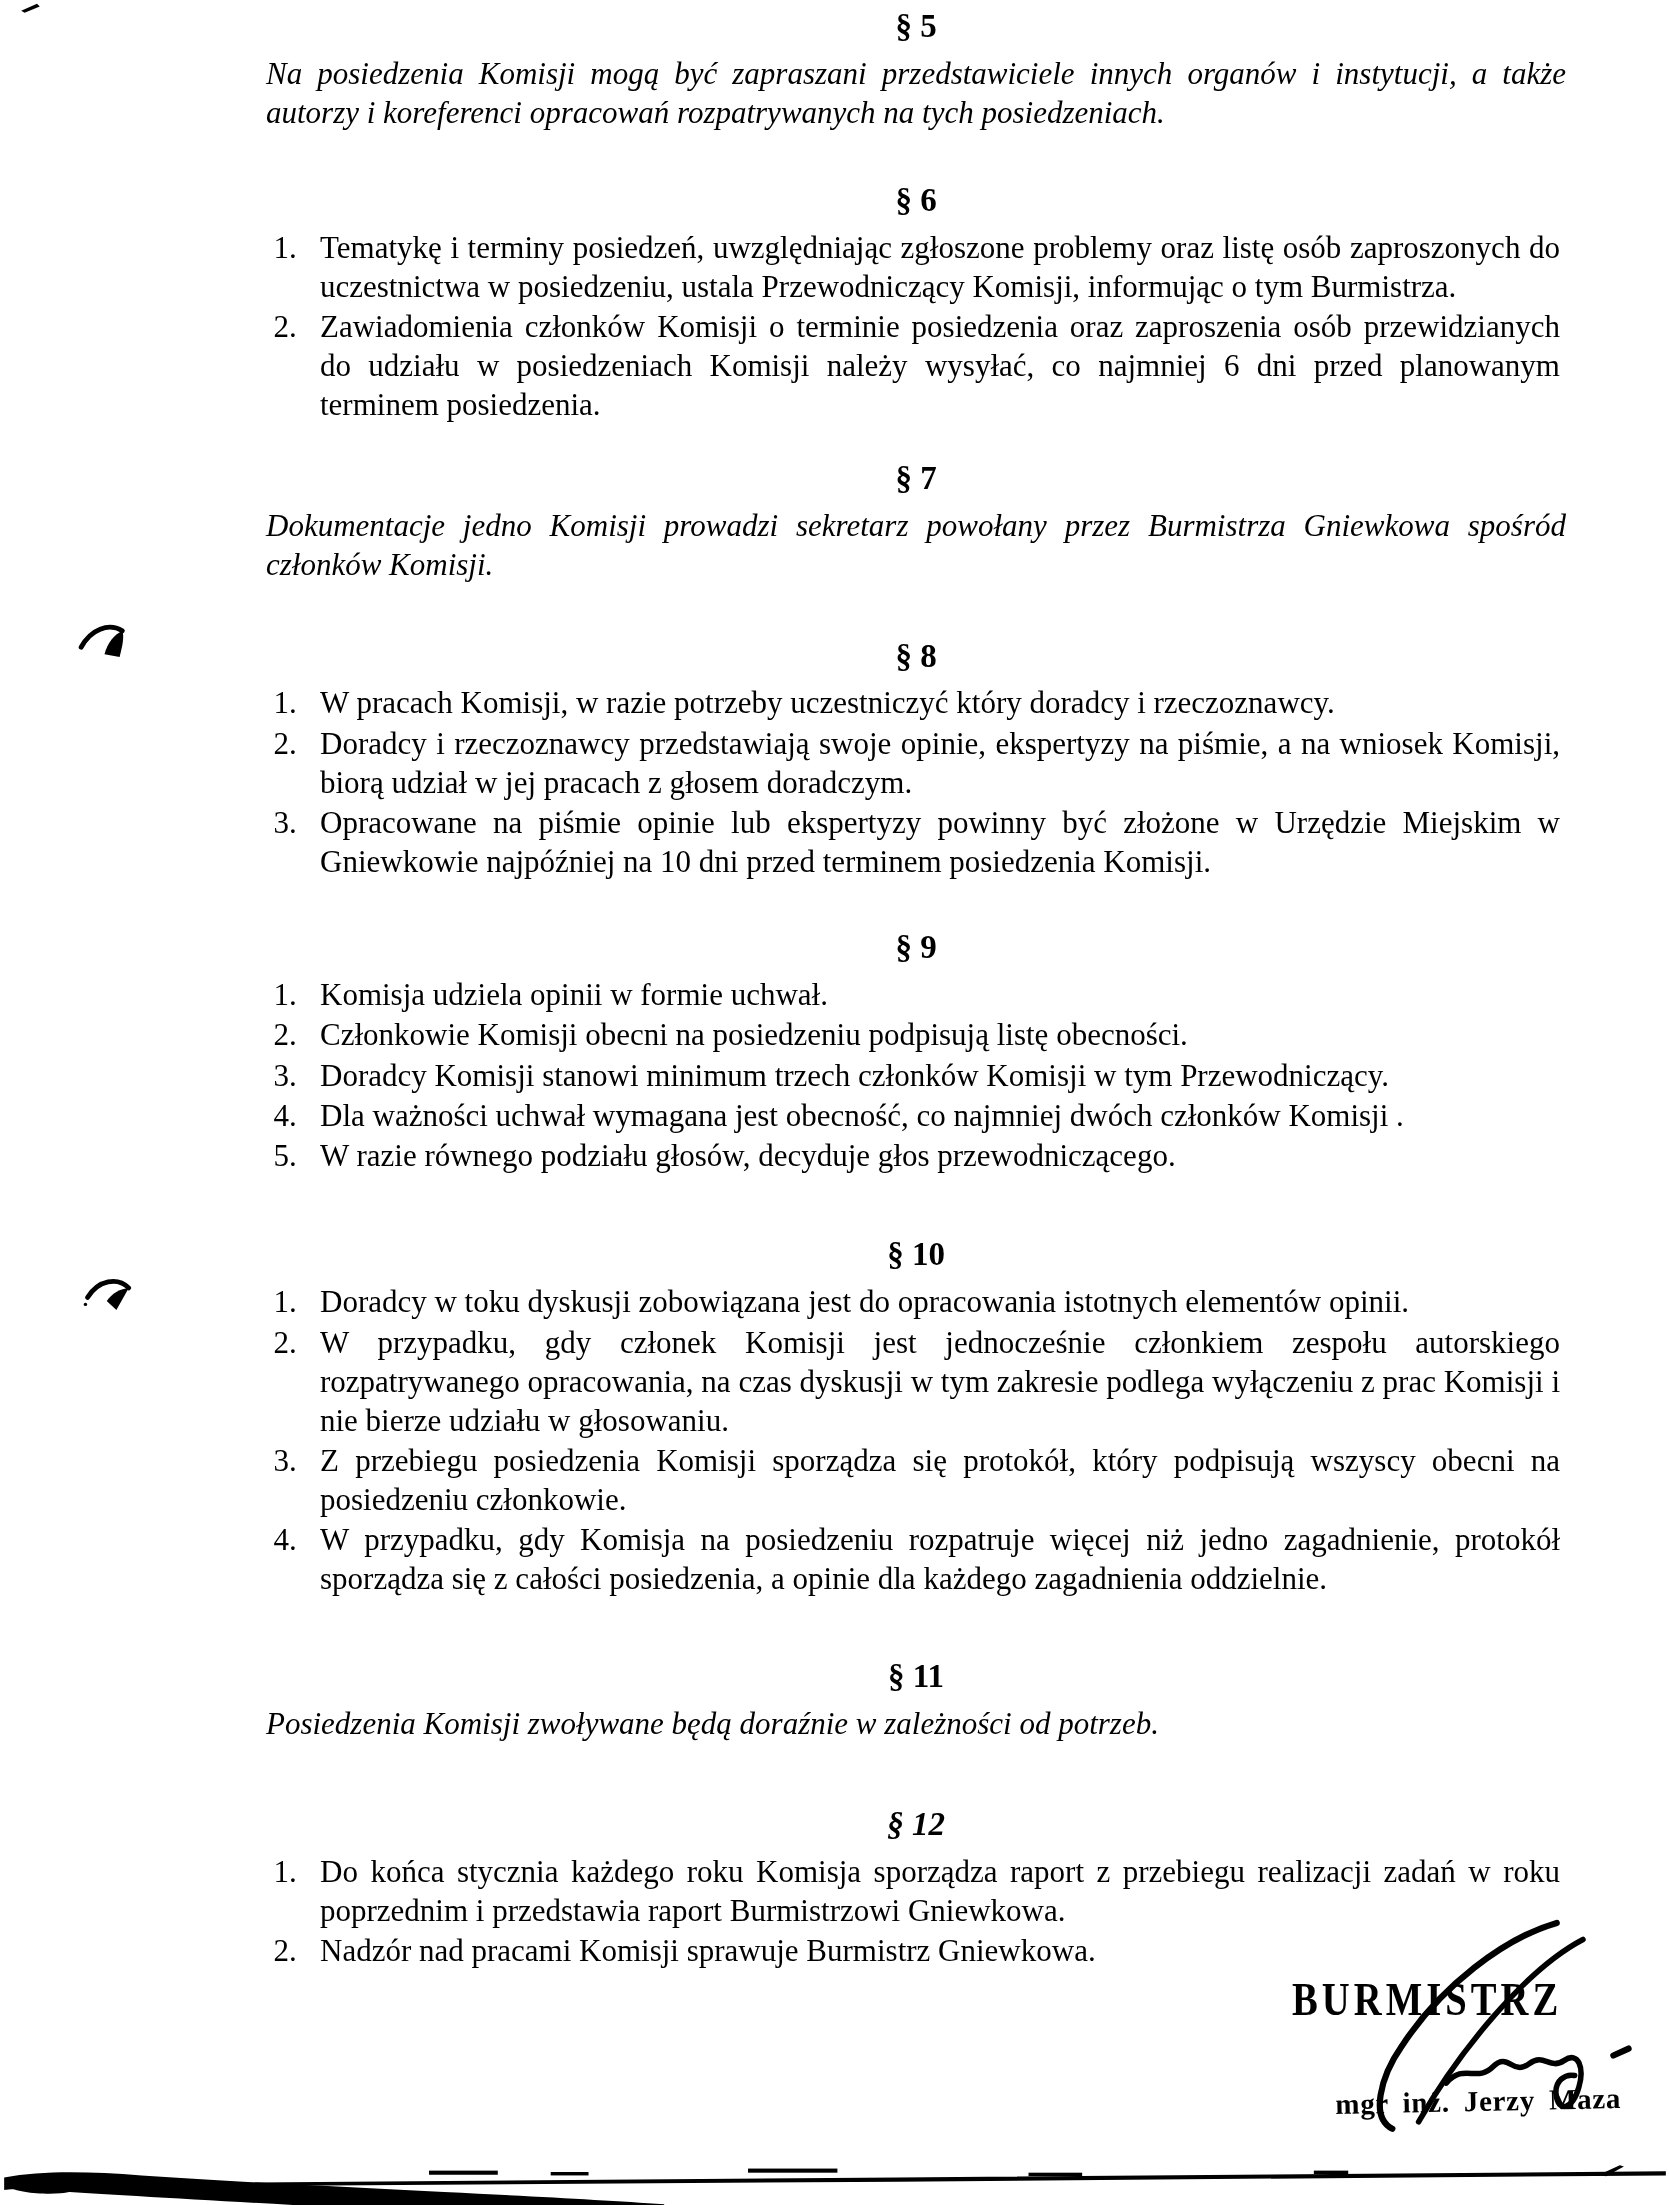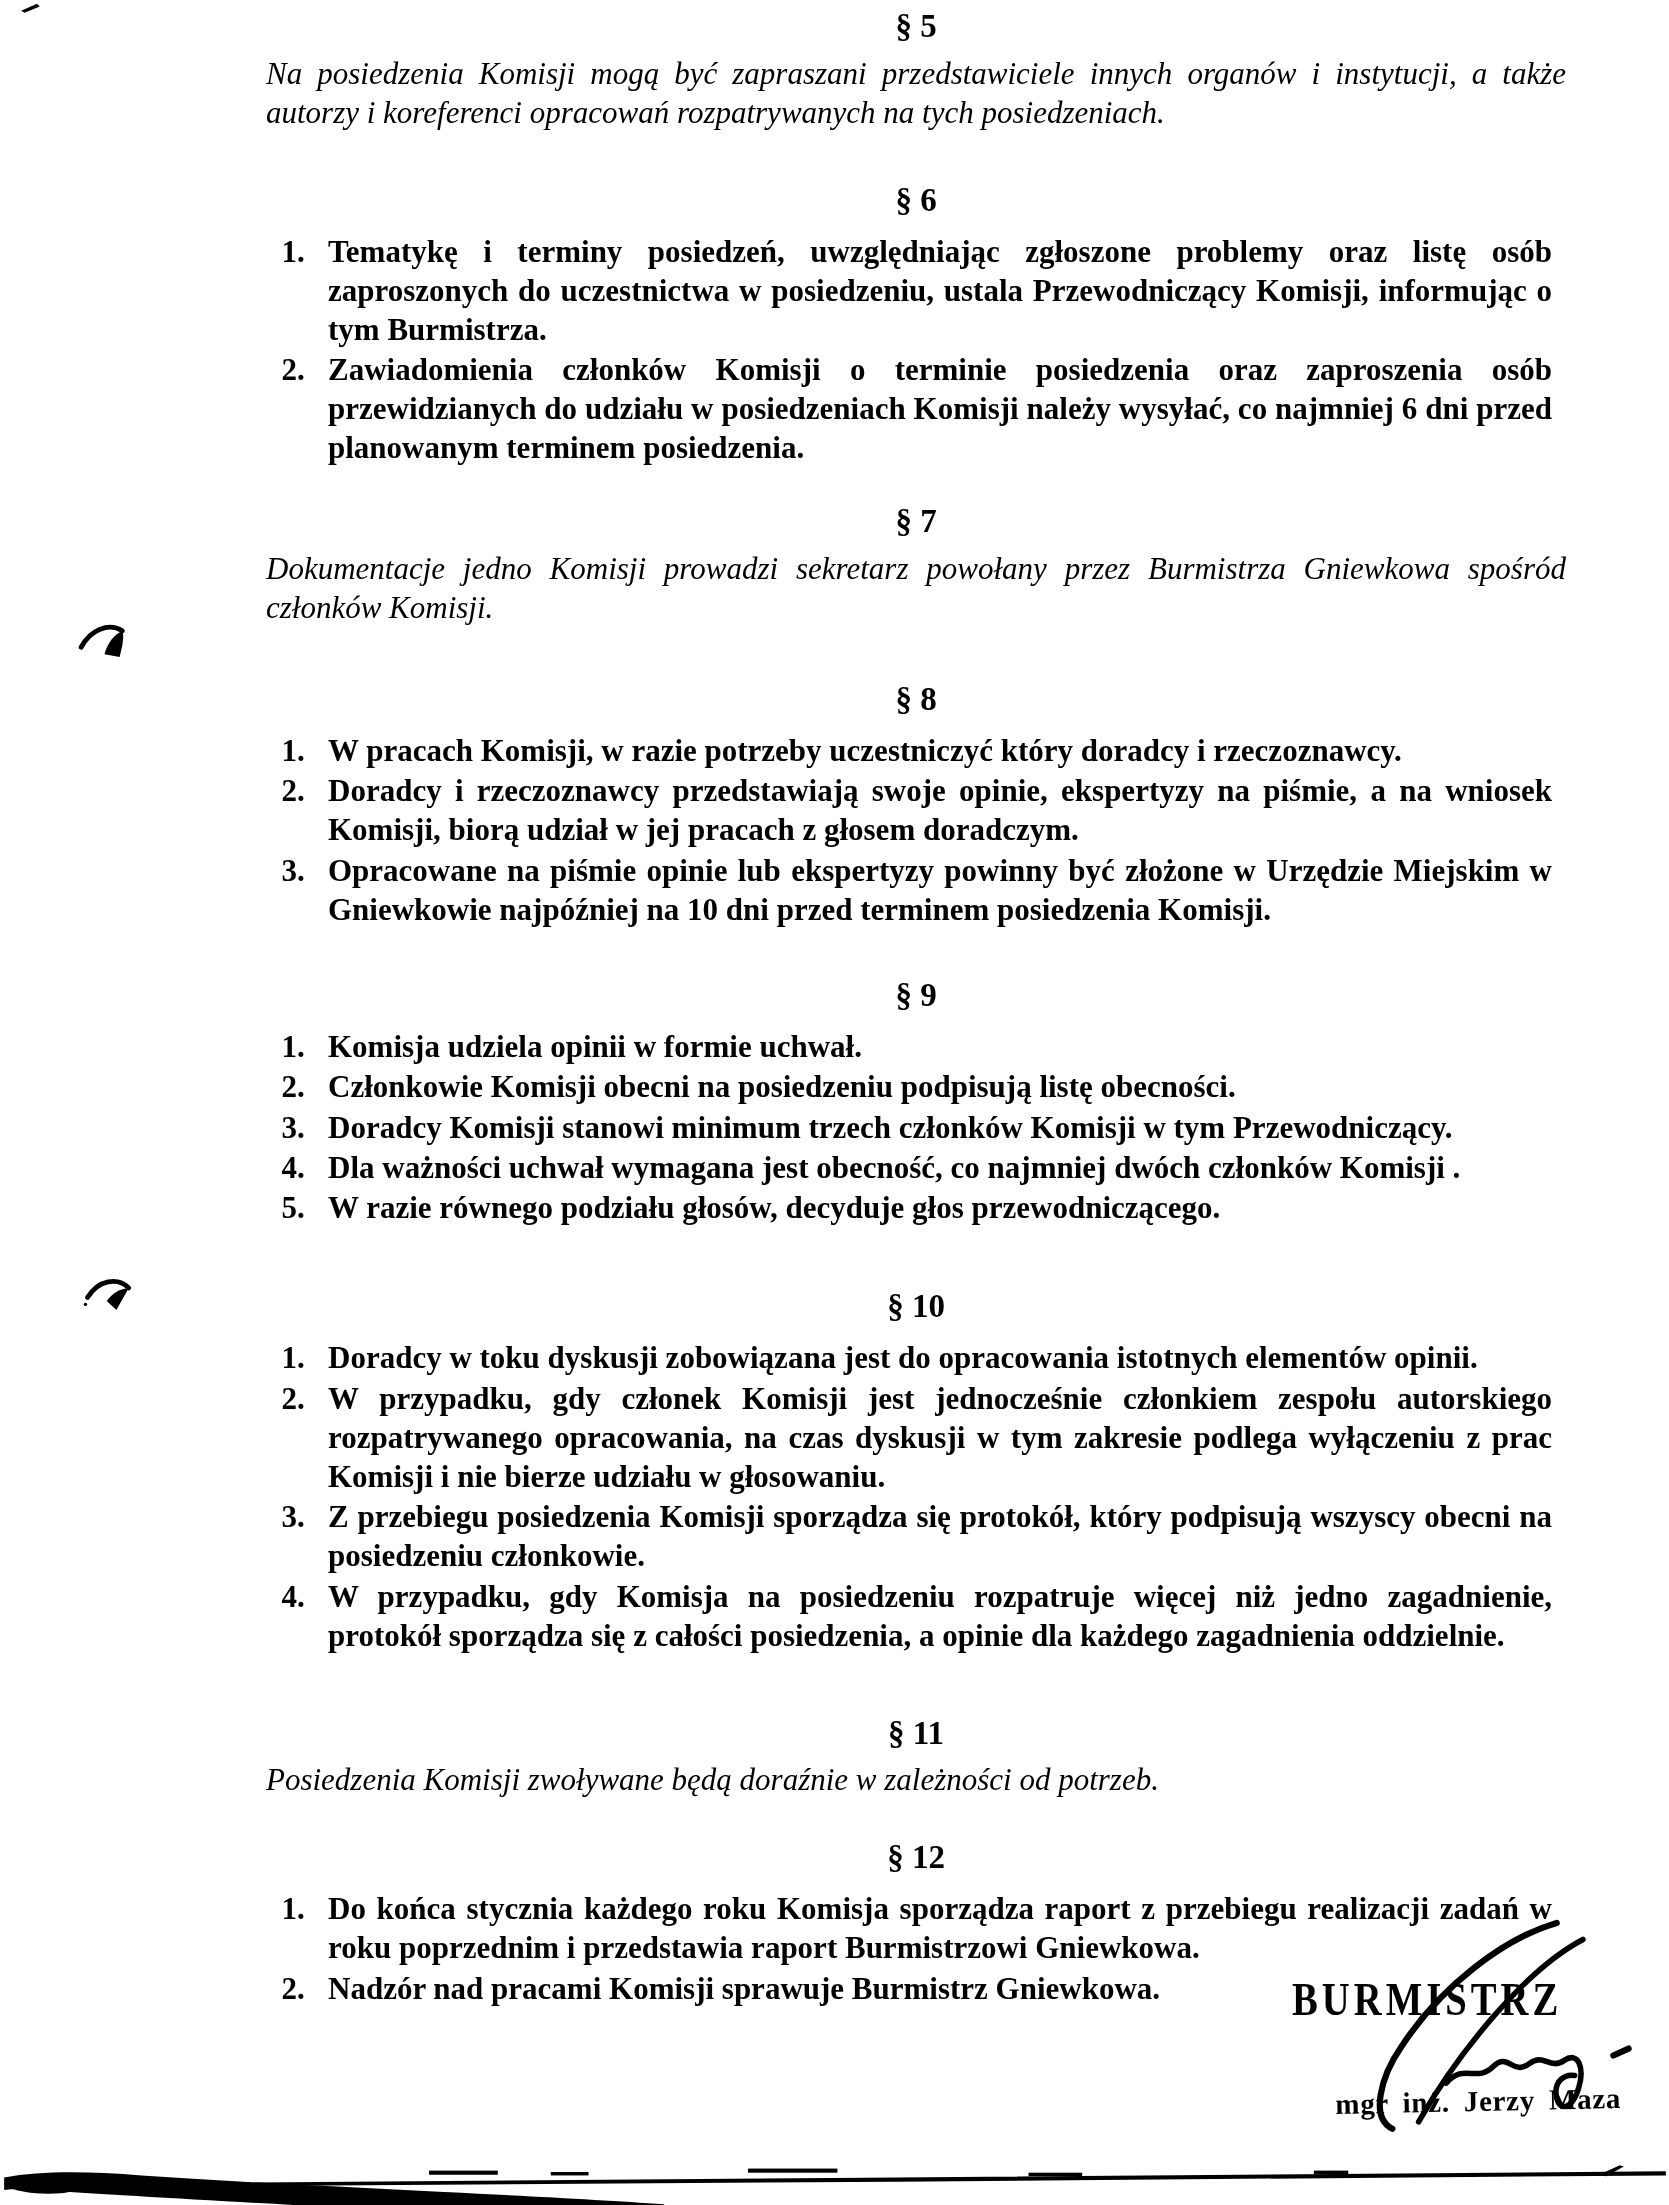--- a/index.html
+++ b/index.html
@@ -46,9 +46,8 @@
   ol.sec-list {
     list-style: none;
     counter-reset: item;
-    margin: 14px;
+    margin: 6px;
     padding: 0;
-    font-weight: bold;
   }
   ol.sec-list > li {
     counter-increment: item;

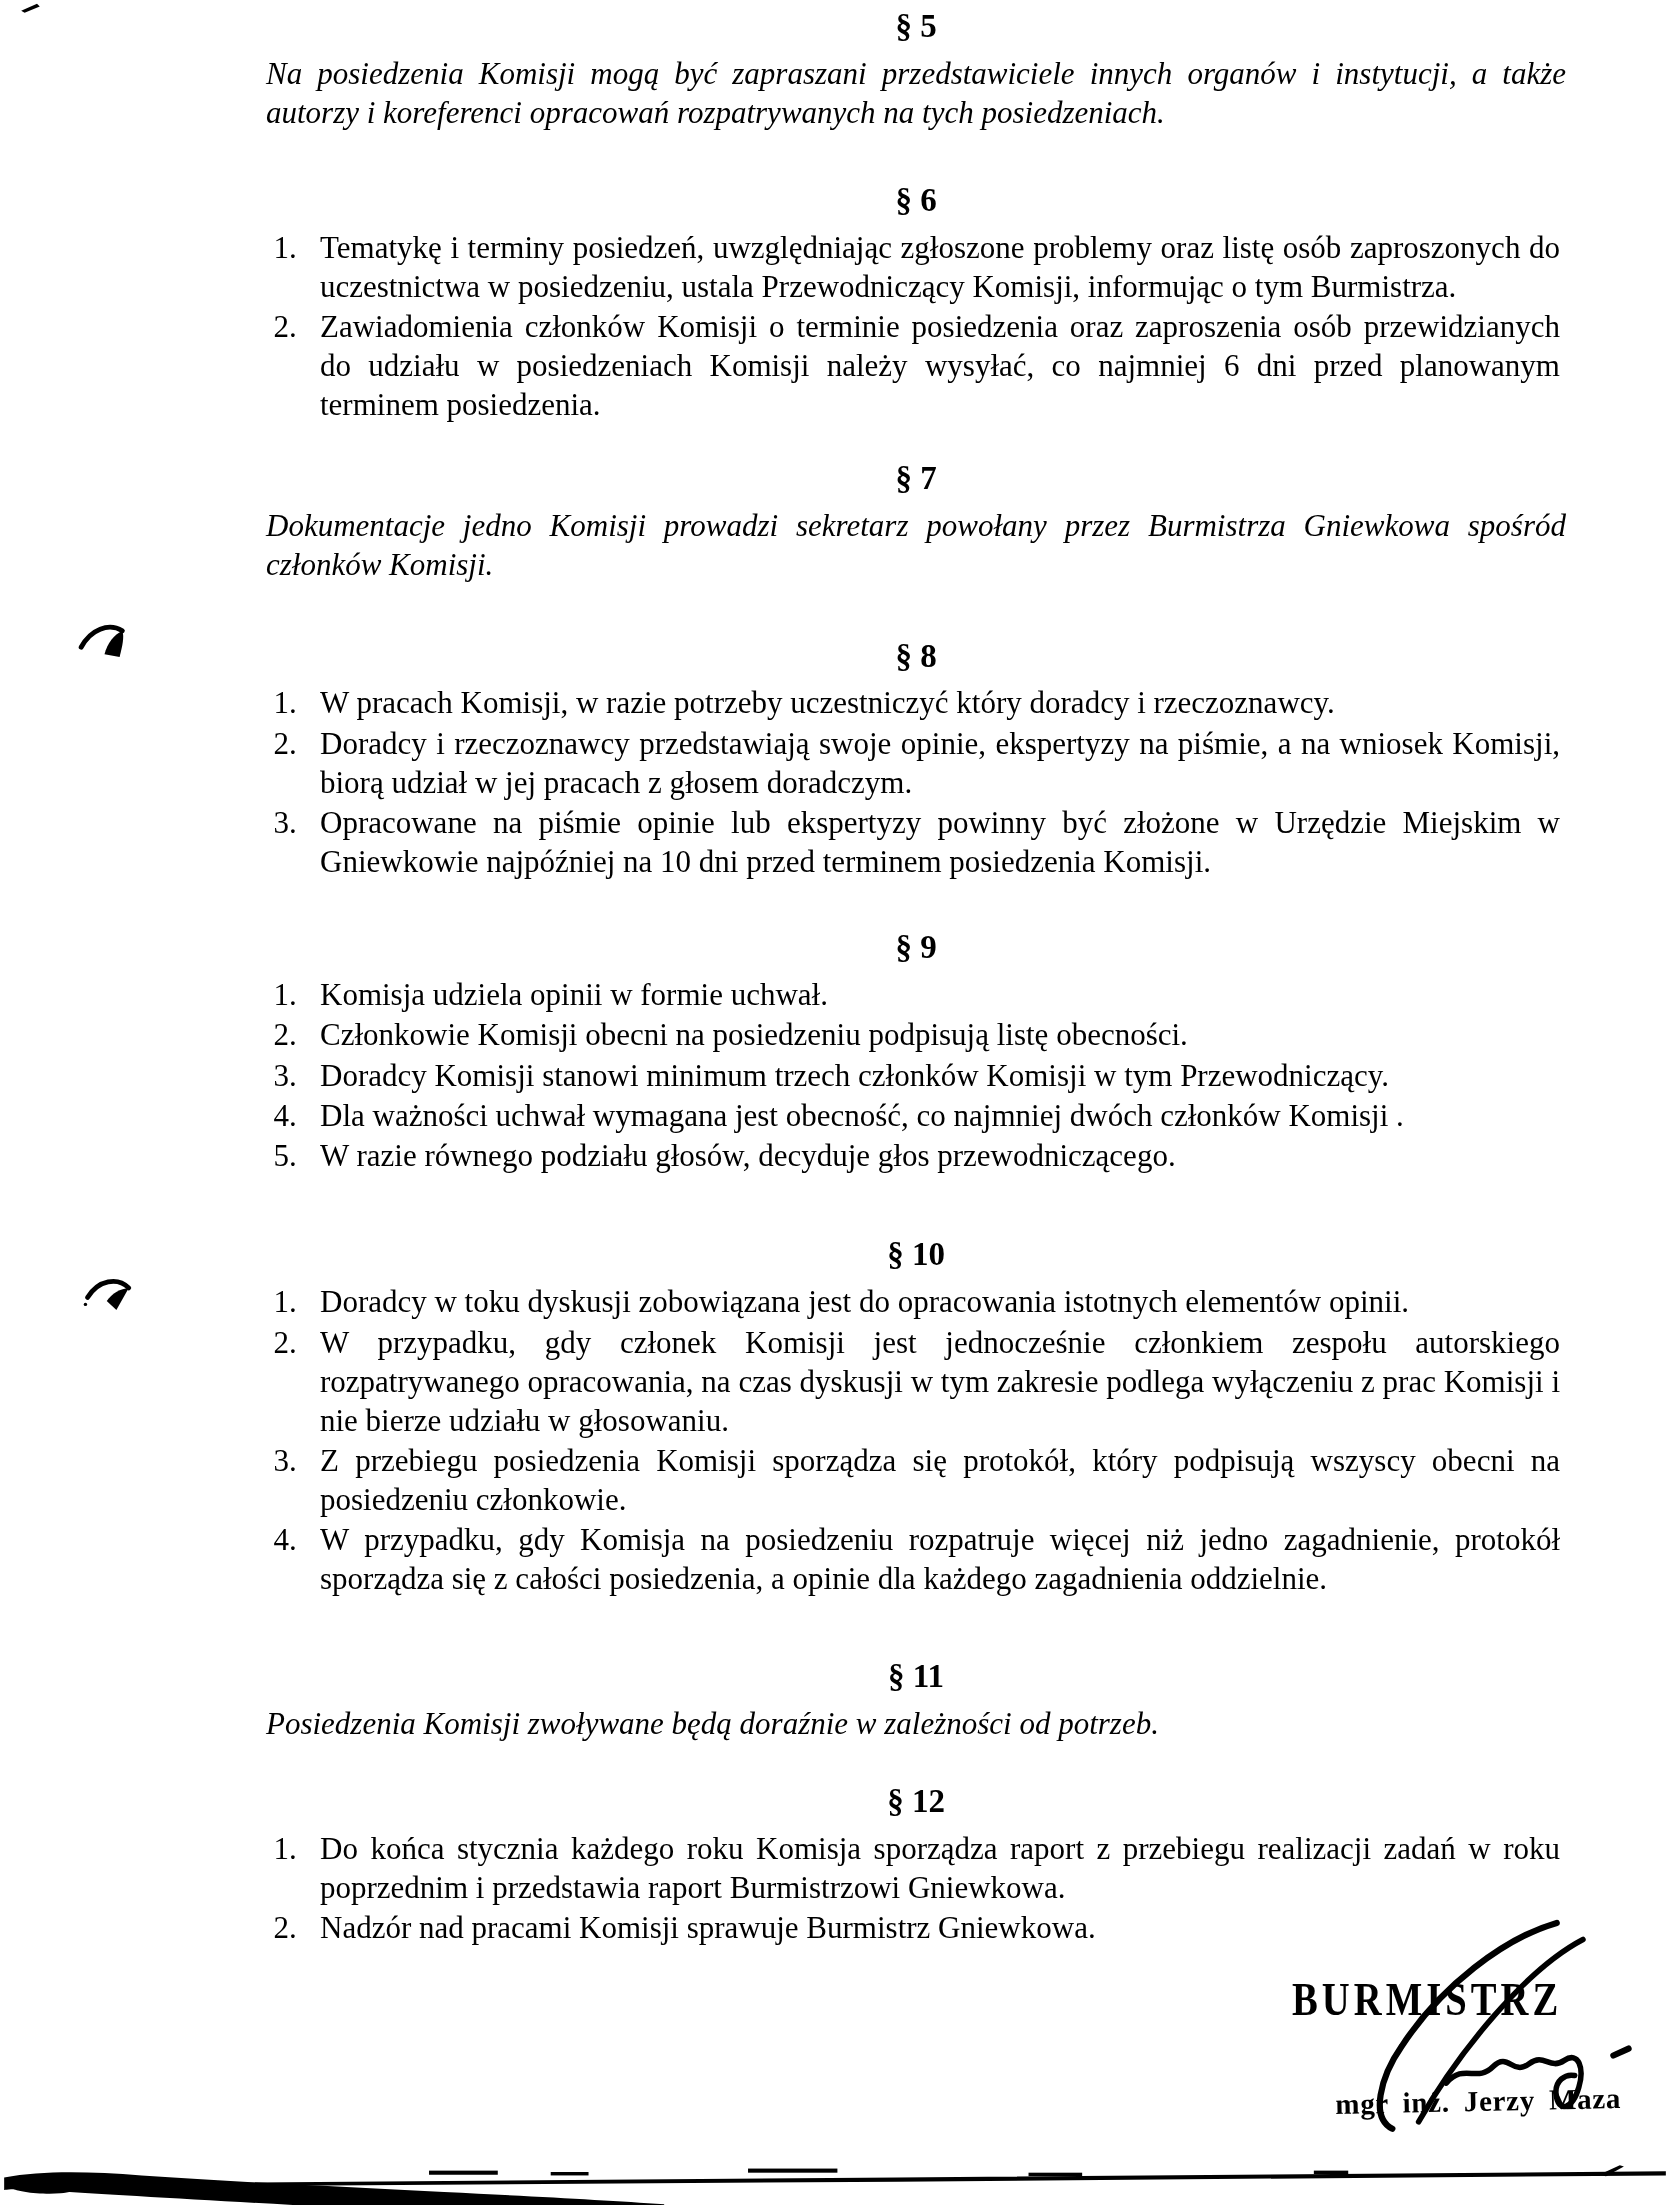--- a/index.html
+++ b/index.html
@@ -35,7 +35,7 @@
   .s9 .sec-head { margin-top: 48px; }
   .s10 .sec-head { margin-top: 61px; }
   .s11 .sec-head { margin-top: 60px; }
-  .s12 .sec-head { margin-top: 40px; }
+  .s12 .sec-head { margin-top: 63px; font-style: italic; }
   .sec-par {
     margin: 0;
     font-size: 31px;

